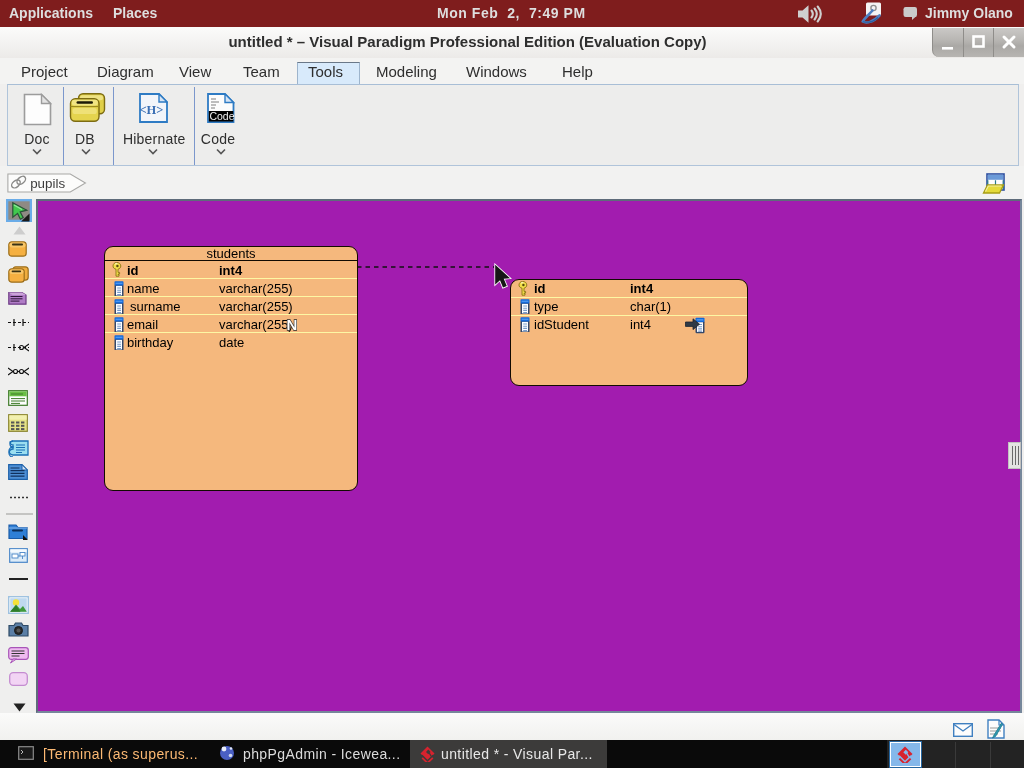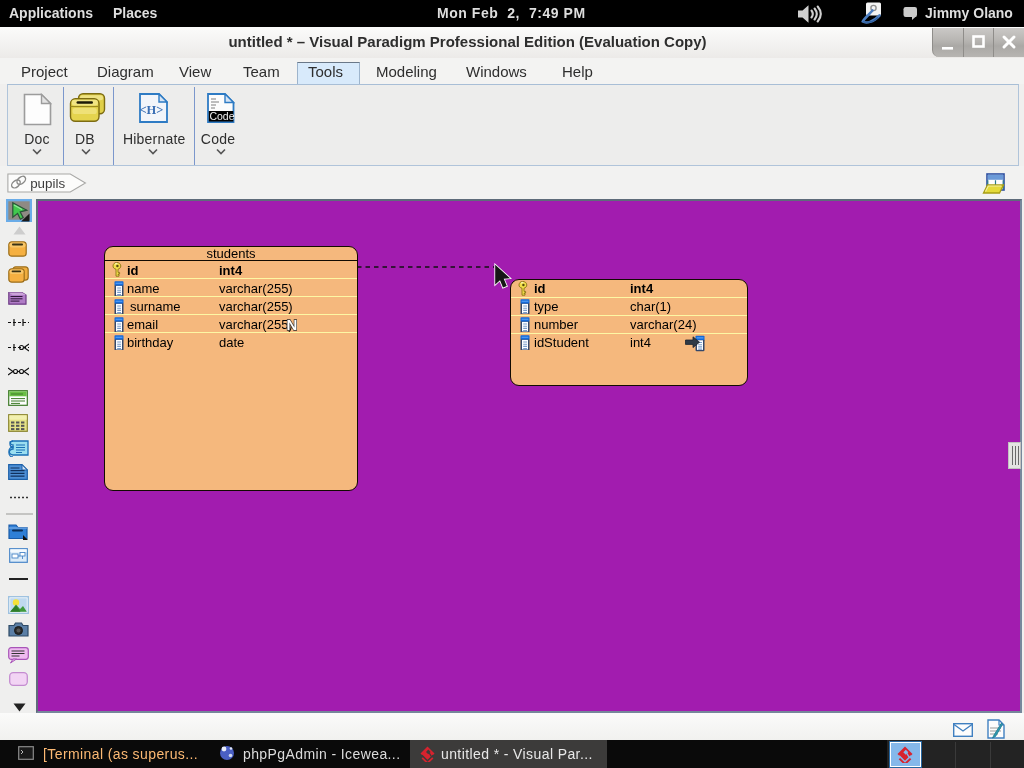--- a/index.html
+++ b/index.html
@@ -8,7 +8,7 @@
 .abs { position:absolute; }
 
 
-#topbar { position:absolute; left:0; top:0; width:1024px; height:27px; background:#000000; color:#e8e8e8; }
+#topbar { position:absolute; left:0; top:0; width:1024px; height:27px; background:#7f1d1d; color:#e8e8e8; }
 #topbar .item { position:absolute; top:5px; font-size:14px; font-weight:bold; color:#dedede; }
 
 

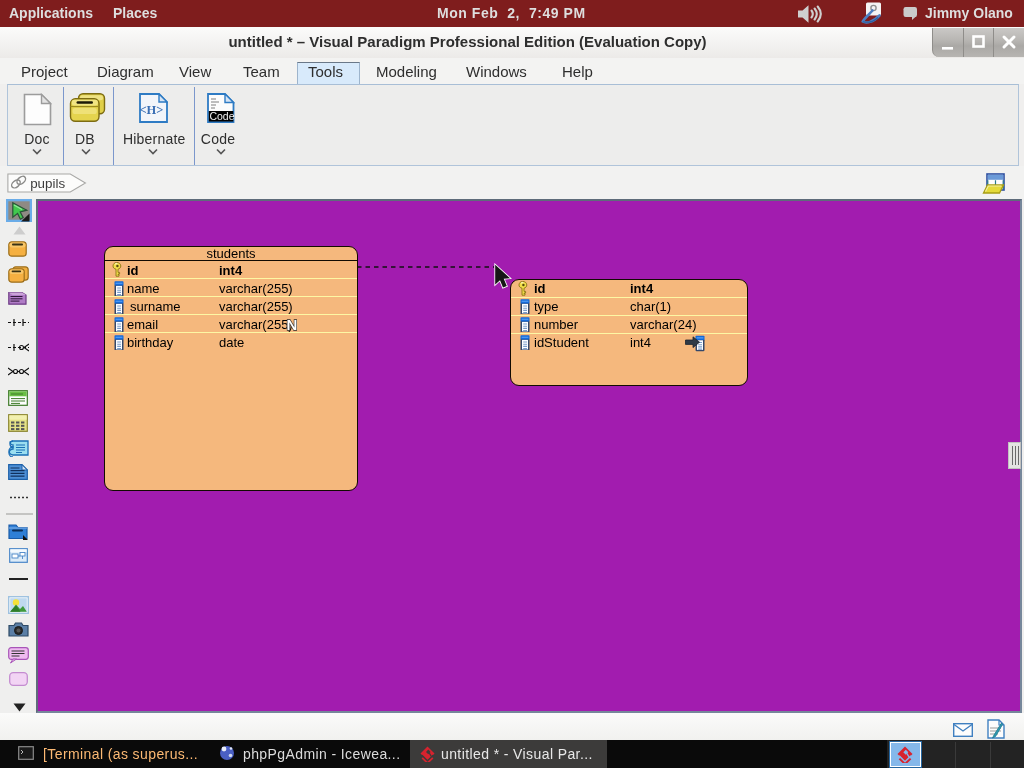--- a/index.html
+++ b/index.html
@@ -413,13 +413,6 @@
         <span class="nm" style="left:23px;">type</span>
           <span class="tp" style="left:95px;">char(1)</span>
       </div>
-      <div class="erow">
-        <svg class="ric" style="left:9px;top:1.5px;" width="11" height="15" viewBox="0 0 11 15">
-            <use href="#colicon"></use>
-          </svg>
-        <span class="nm" style="left:23px;">number</span>
-          <span class="tp" style="left:95px;">varchar(24)</span>
-      </div>
       <div class="erow" style="border-bottom:none;">
         <svg class="ric" style="left:9px;top:1.5px;" width="11" height="15" viewBox="0 0 11 15">
             <use href="#colicon"></use>

